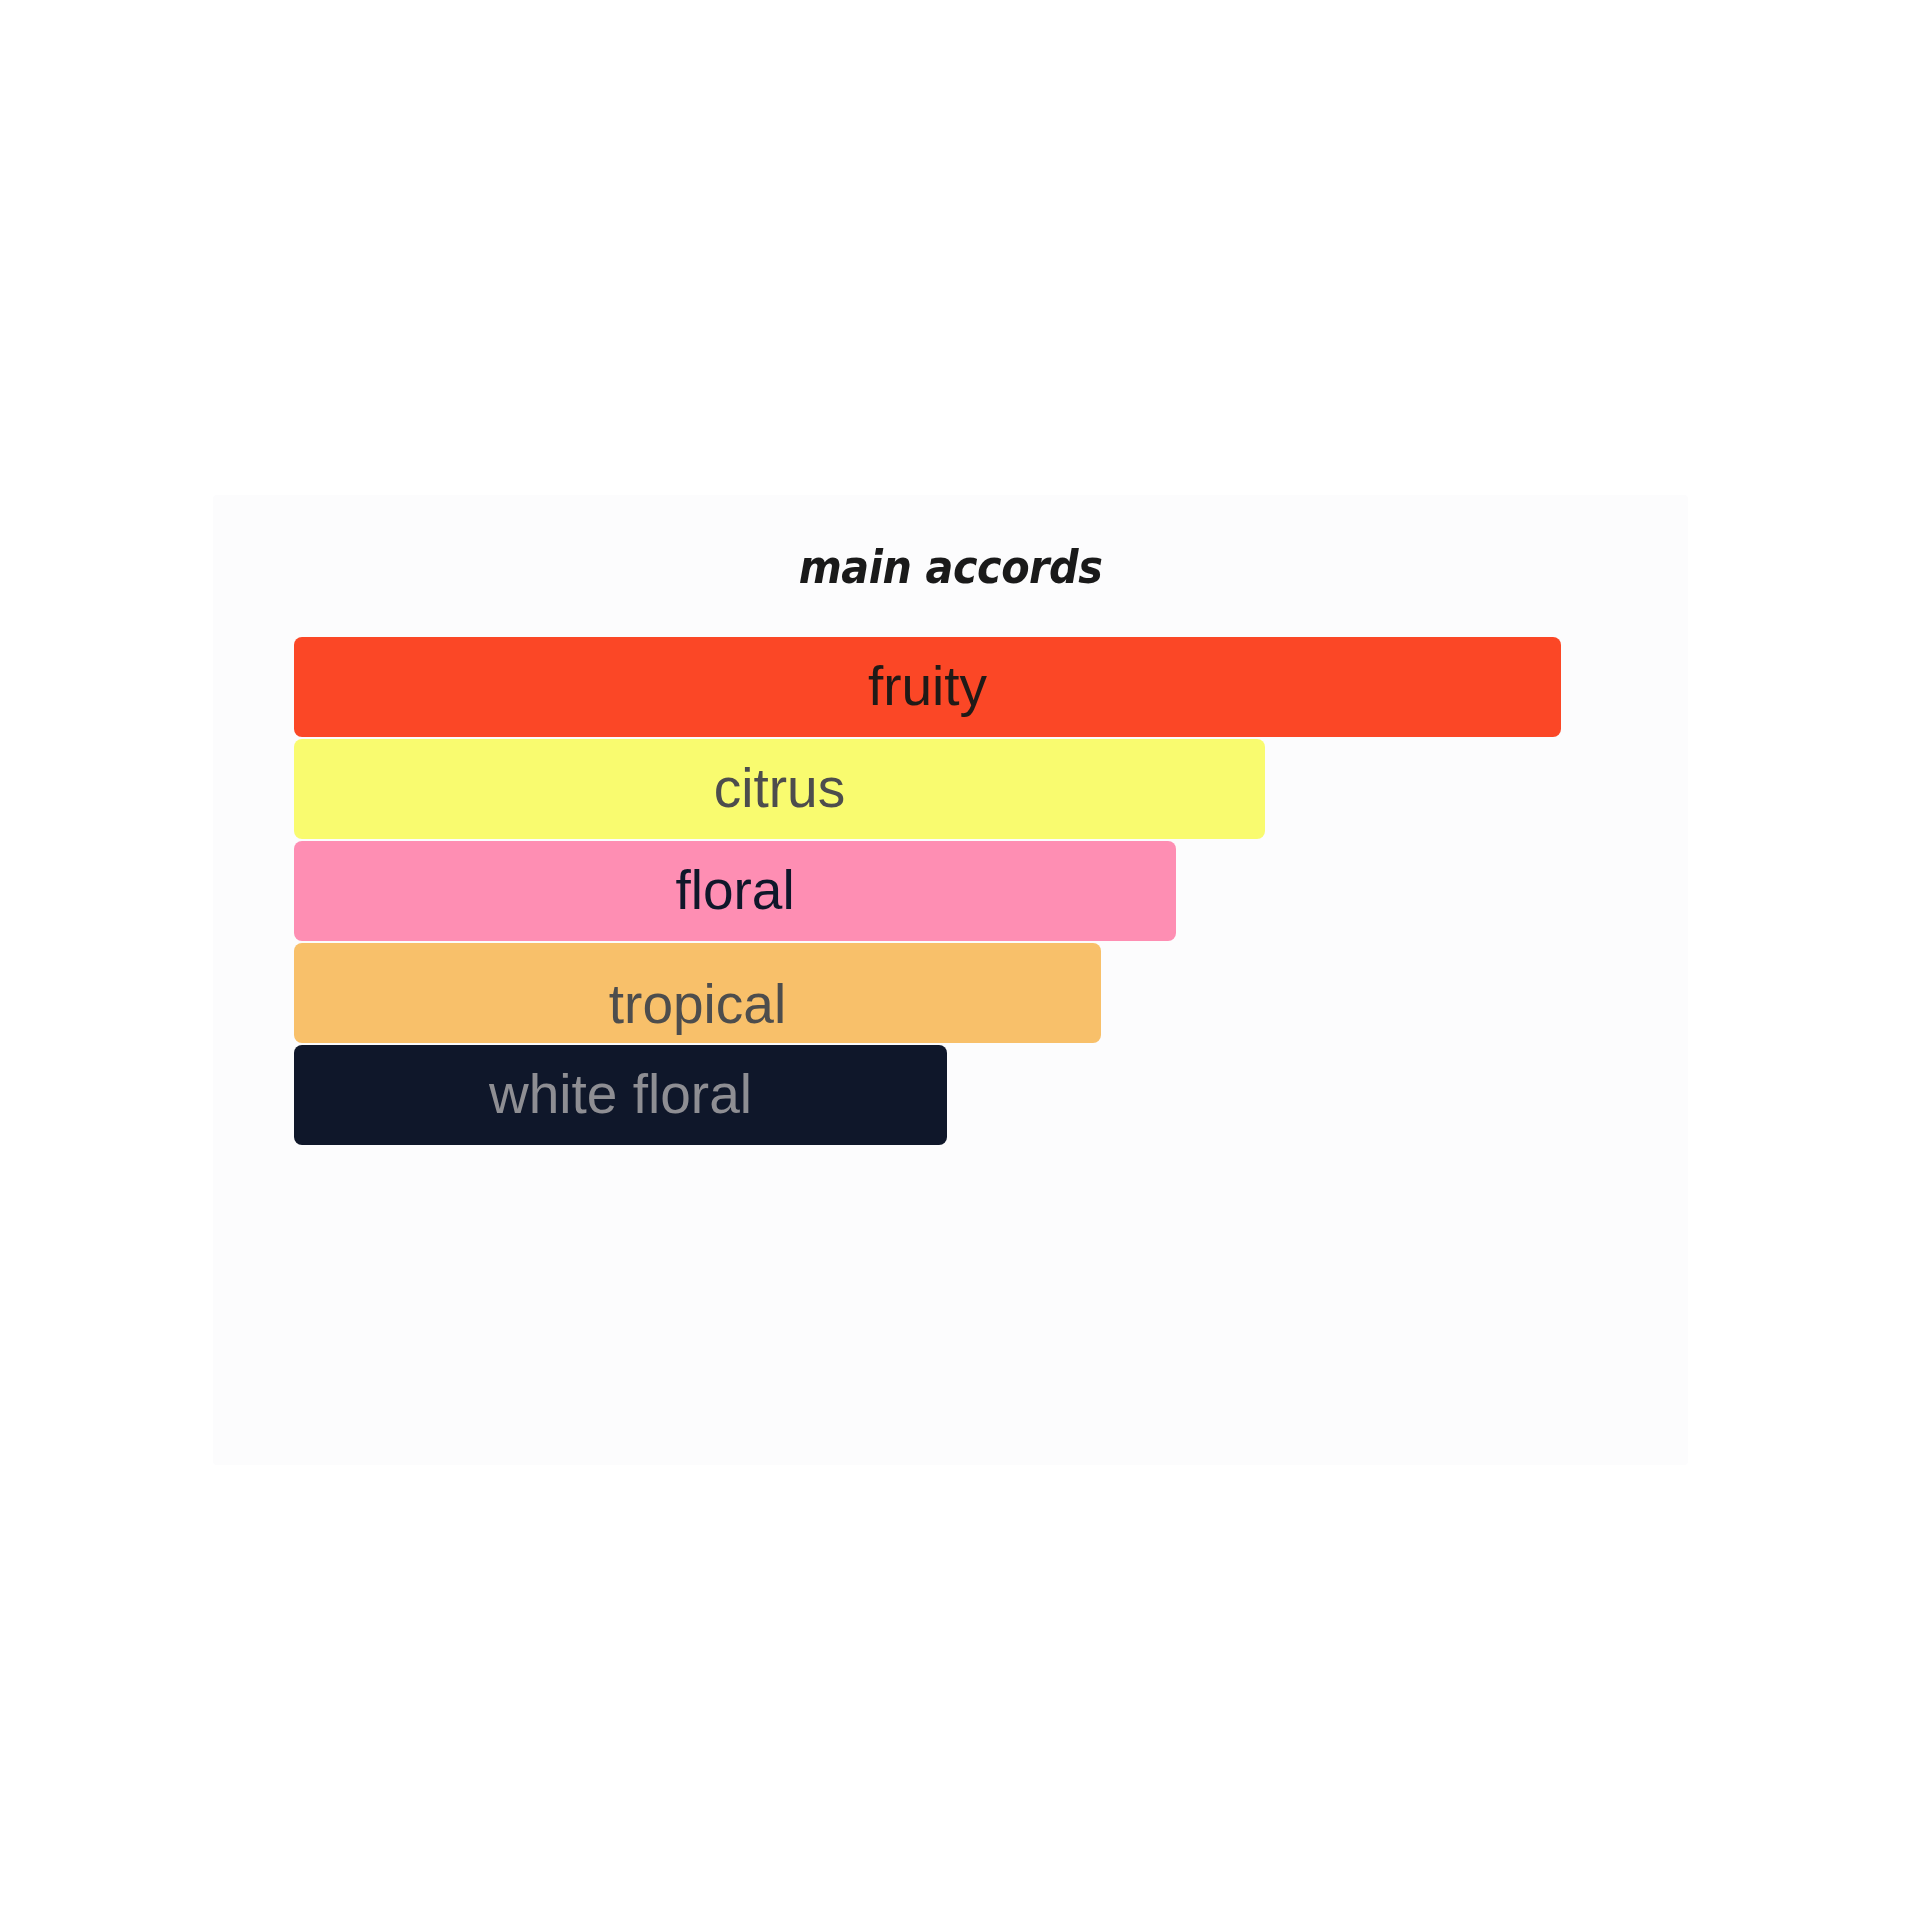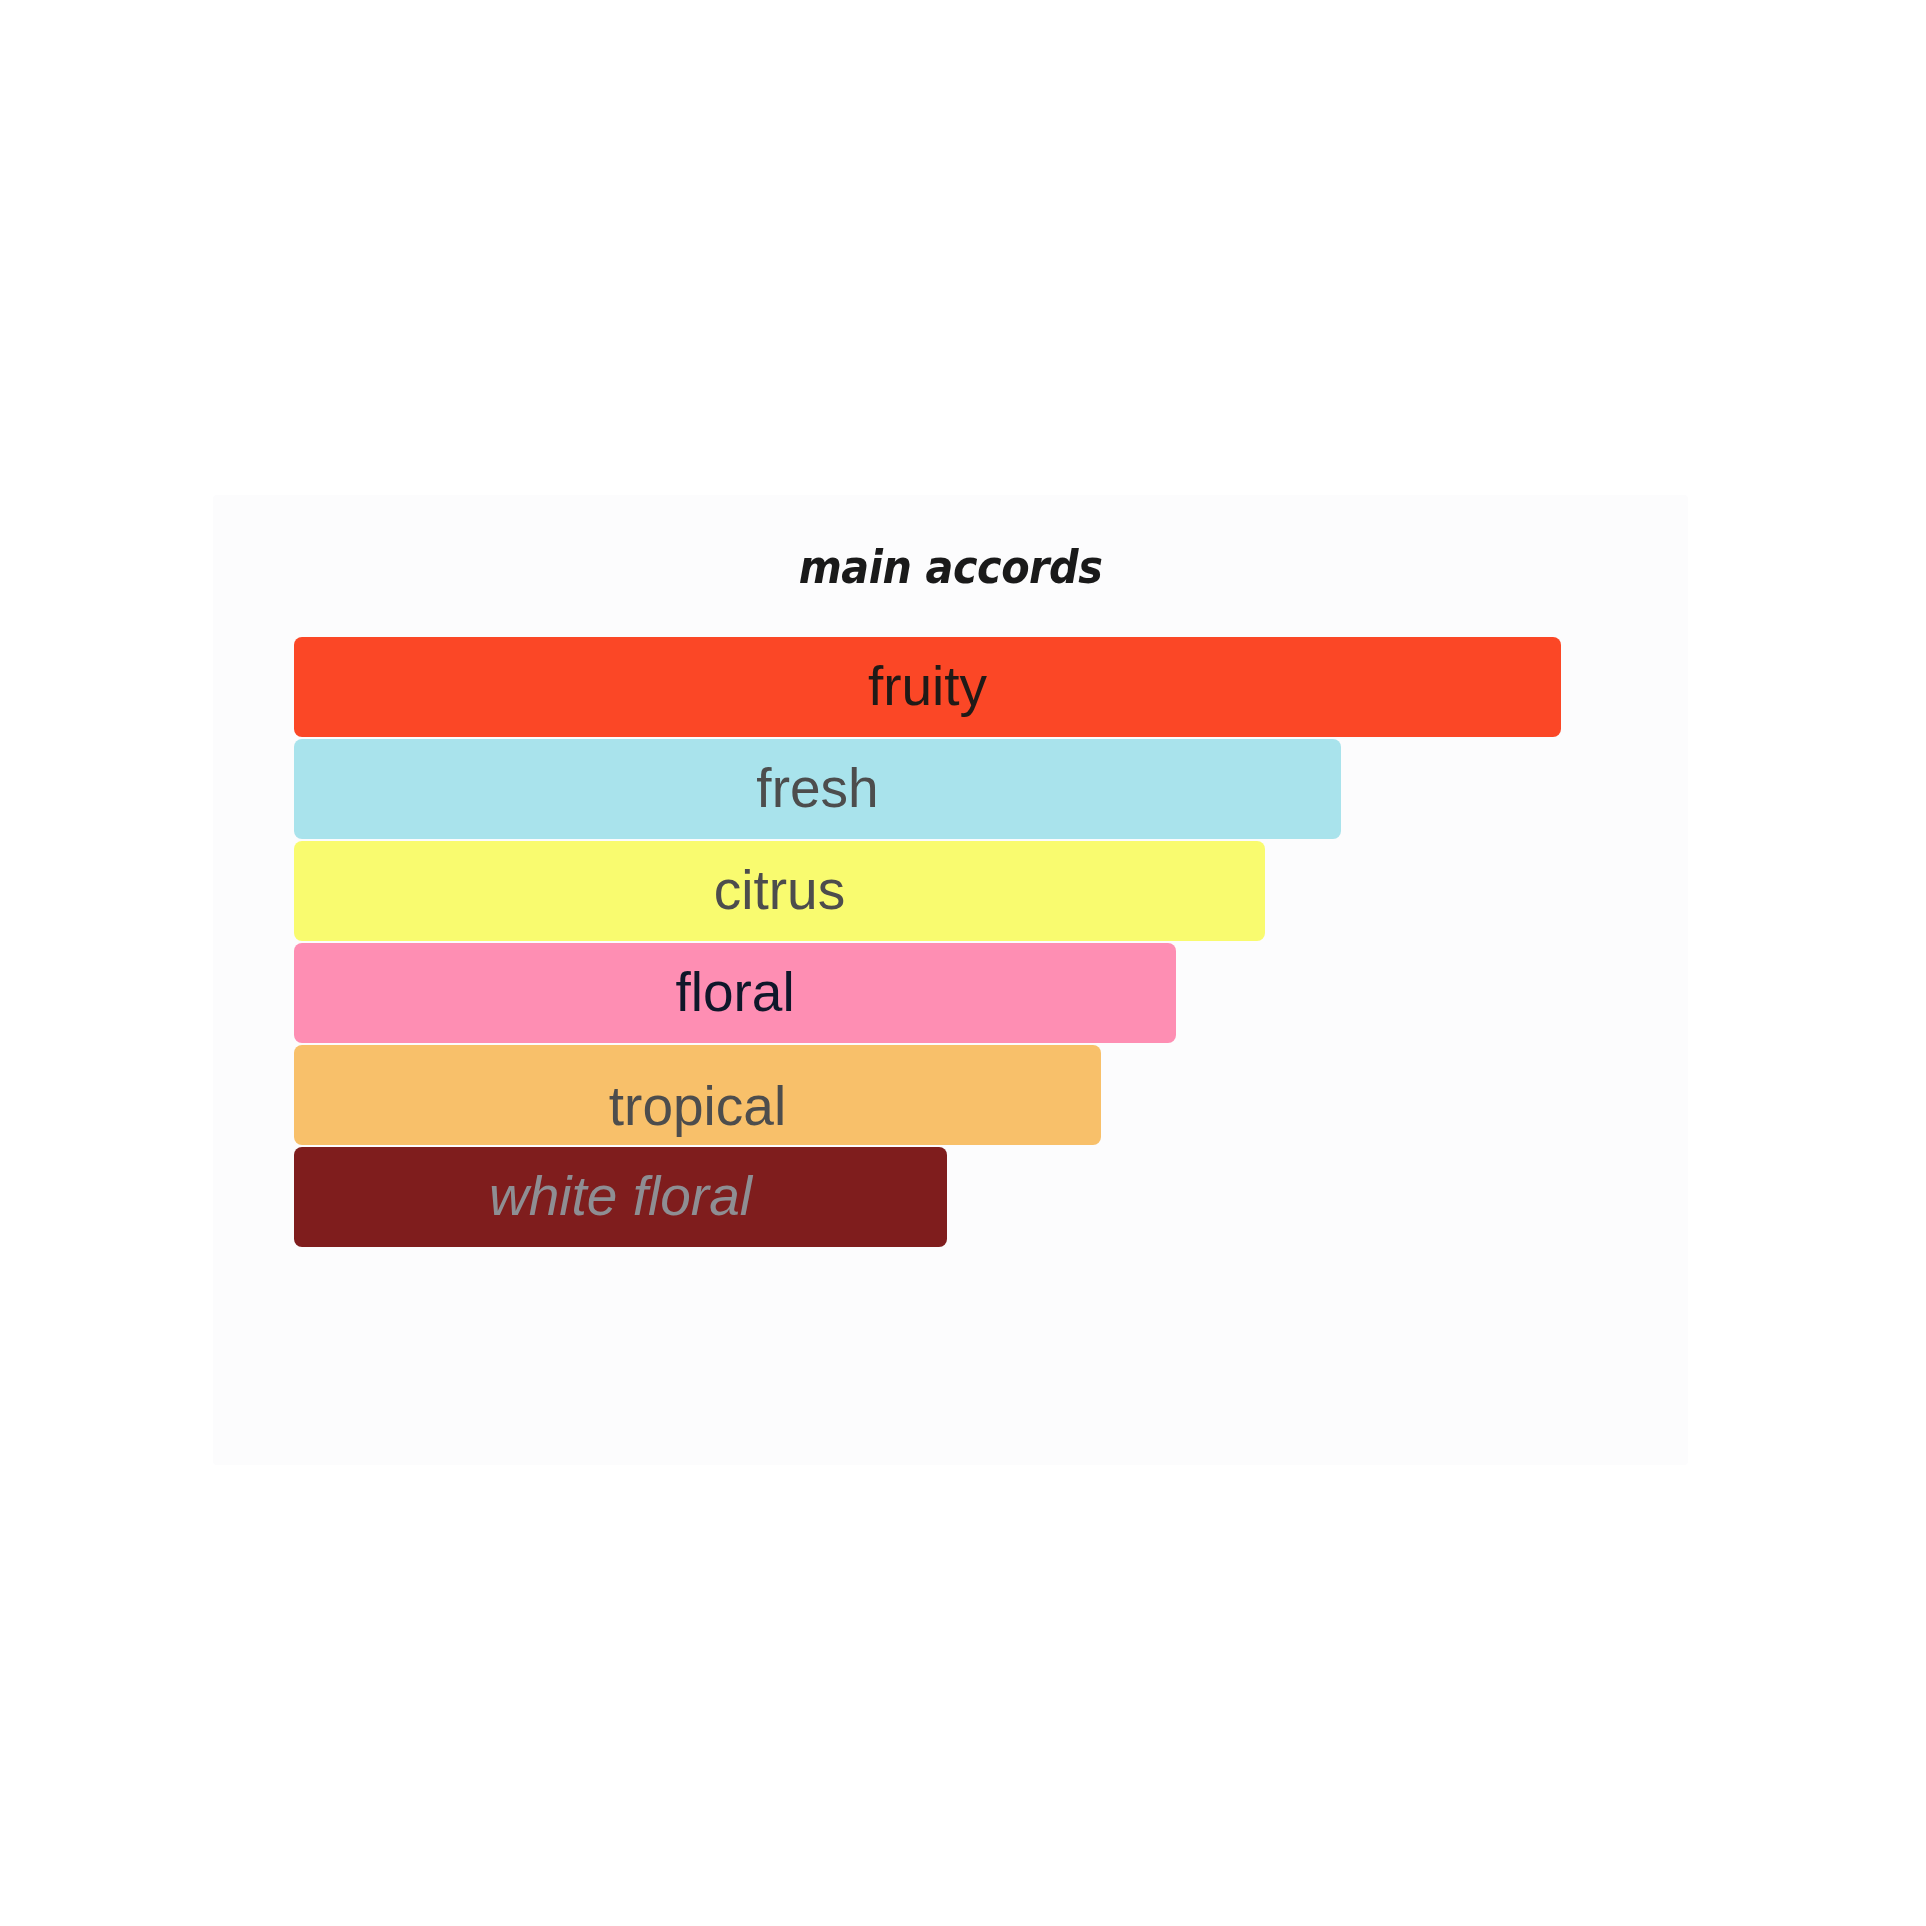--- a/index.html
+++ b/index.html
@@ -104,11 +104,6 @@
           </div>
         </div>
         <div class="accord-row">
-          <div class="accord-bar" style="width: 1047px; background: rgb(169, 227, 236);">
-            <span class="accord-label" style="color: rgb(77, 77, 77);">fresh</span>
-          </div>
-        </div>
-        <div class="accord-row">
           <div class="accord-bar" style="width: 971px; background: rgb(249, 251, 111); text-align: center;">
             <span class="accord-label" style="color: rgb(77, 77, 77);">citrus</span>
           </div>

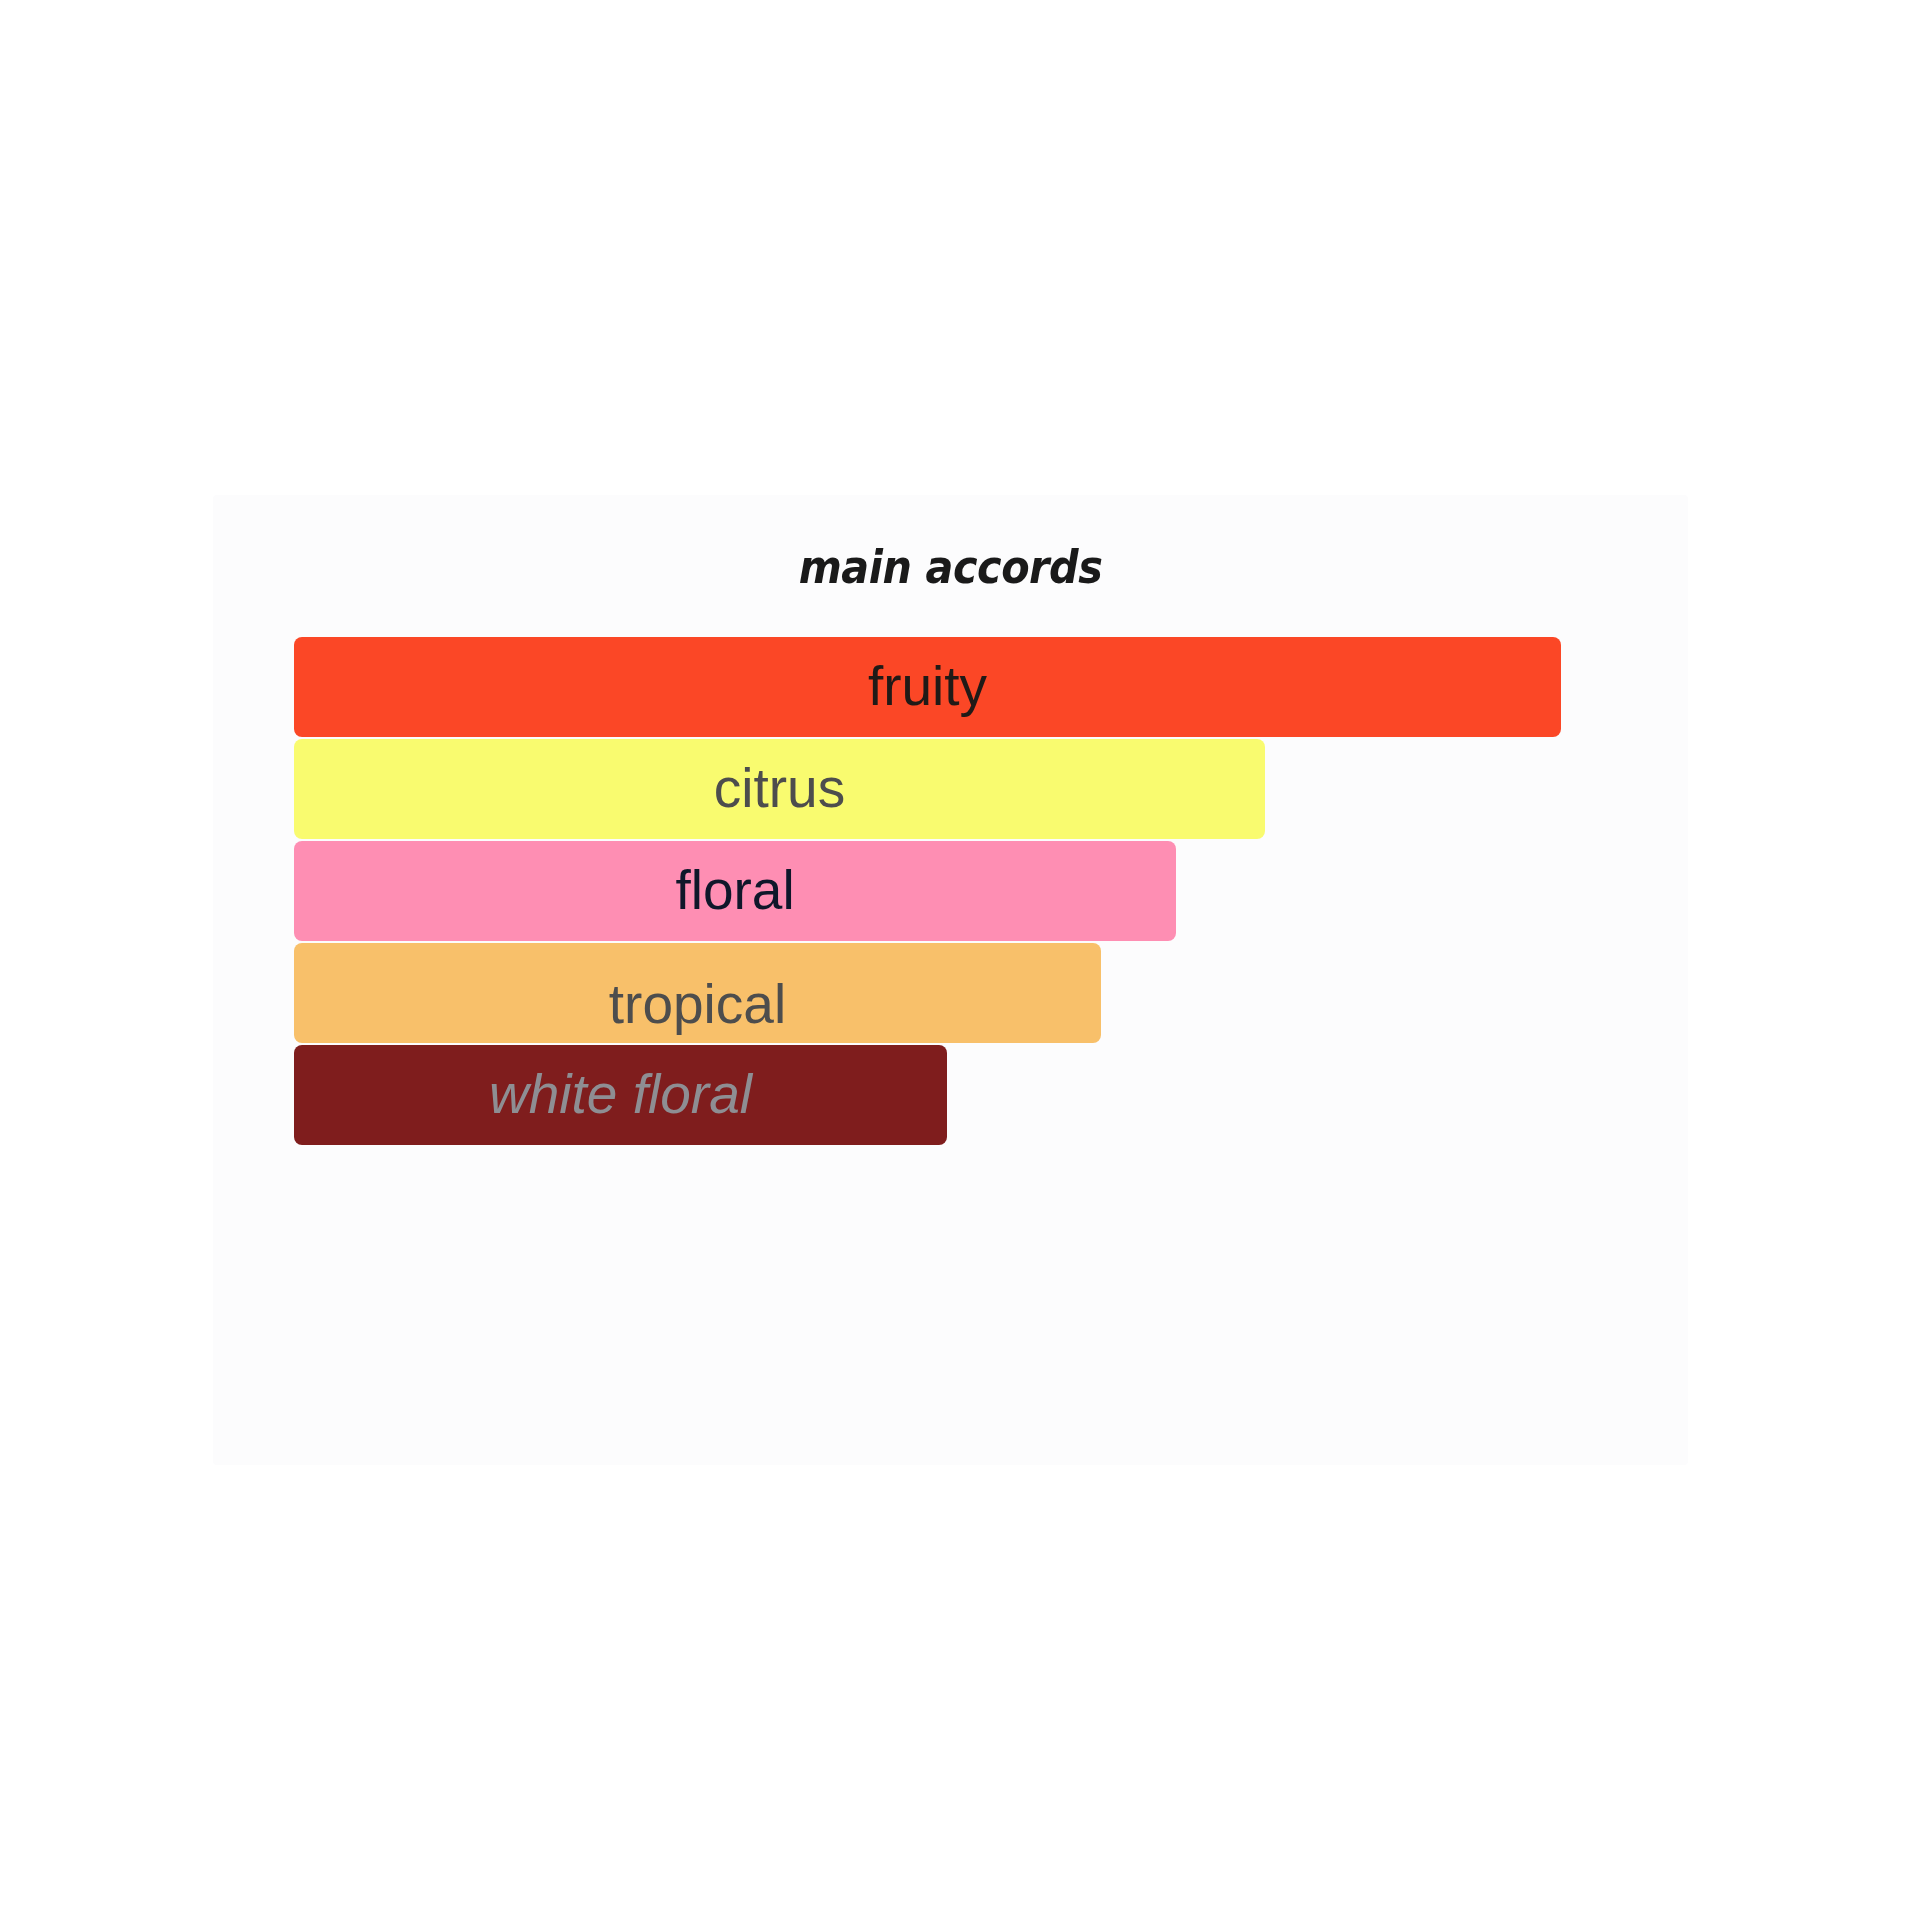--- a/index.html
+++ b/index.html
@@ -119,7 +119,7 @@
           </div>
         </div>
         <div class="accord-row">
-          <div class="accord-bar" style="width: 653px; background: #7f1d1d; font-style: italic;">
+          <div class="accord-bar" style="width: 653px; background: #0f172a;">
             <span class="accord-label" style="color: rgb(142, 142, 147);">white floral</span>
           </div>
         </div>

